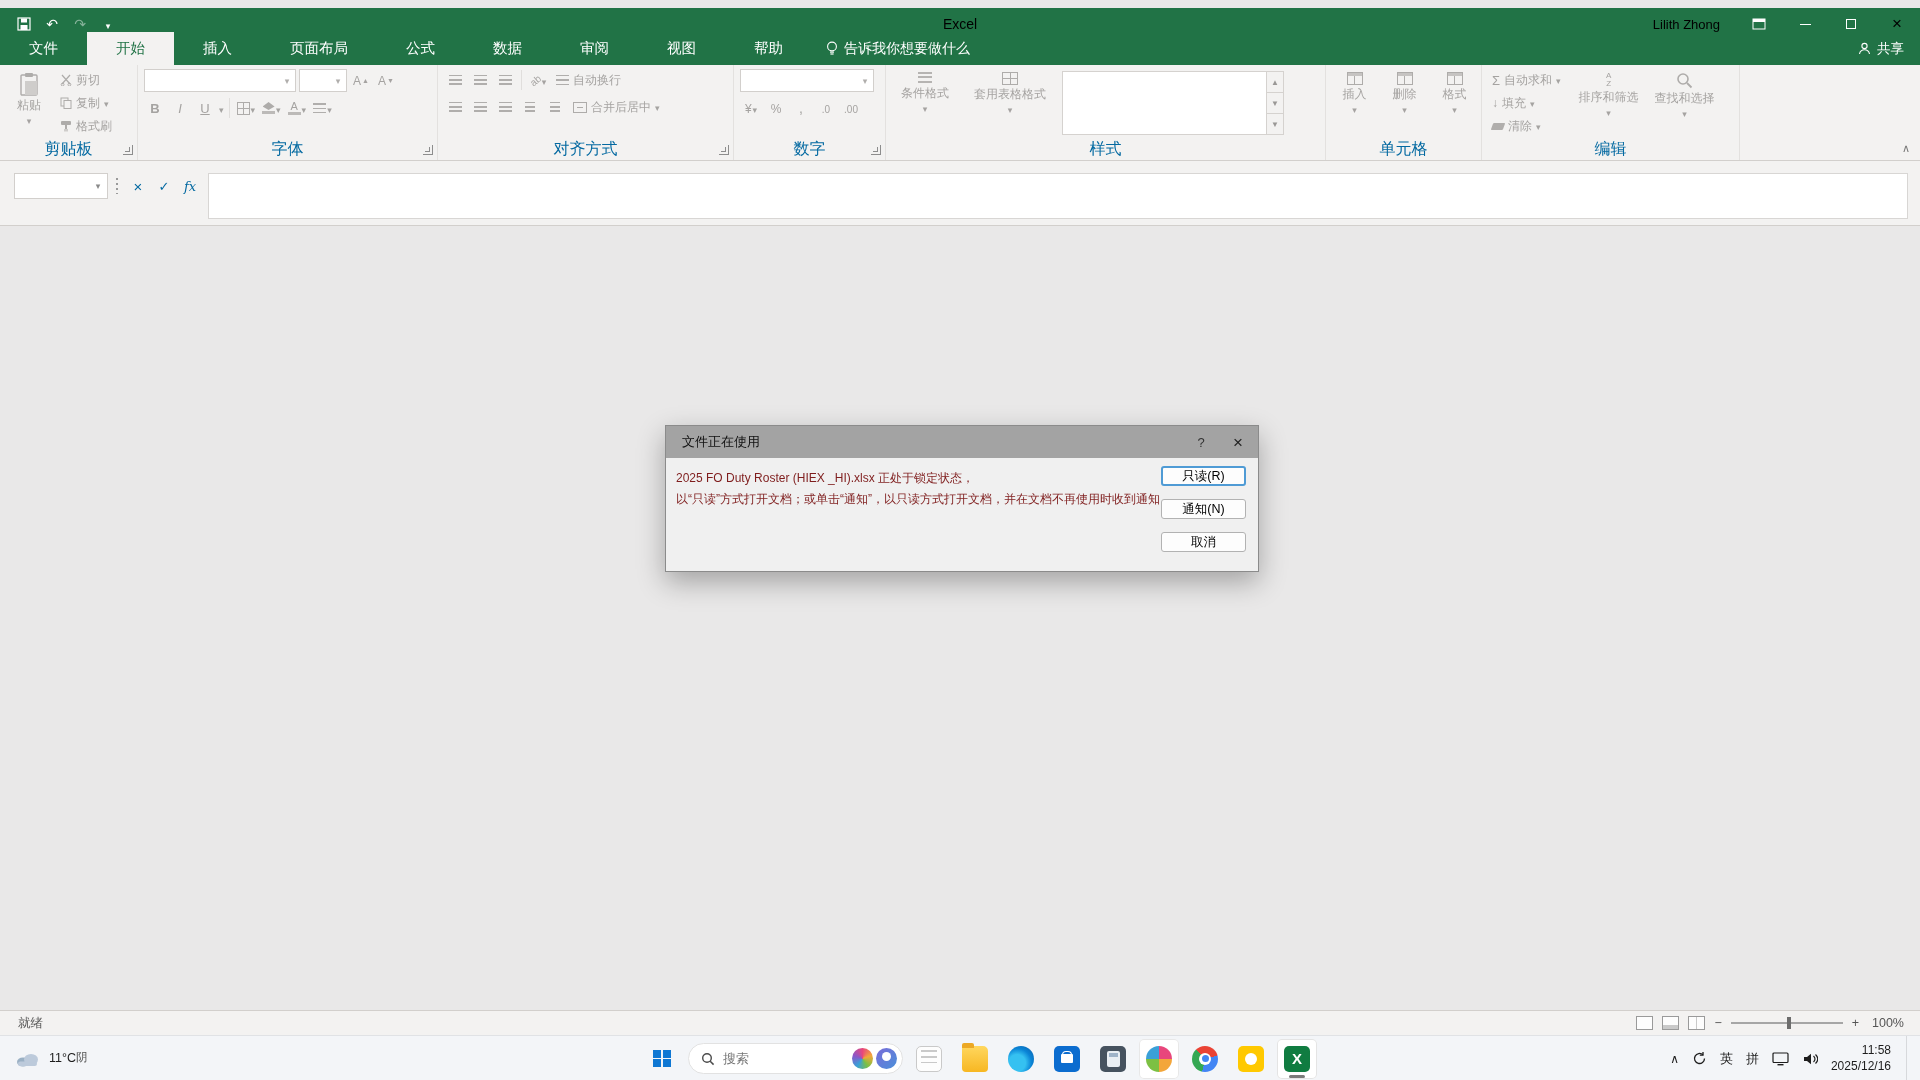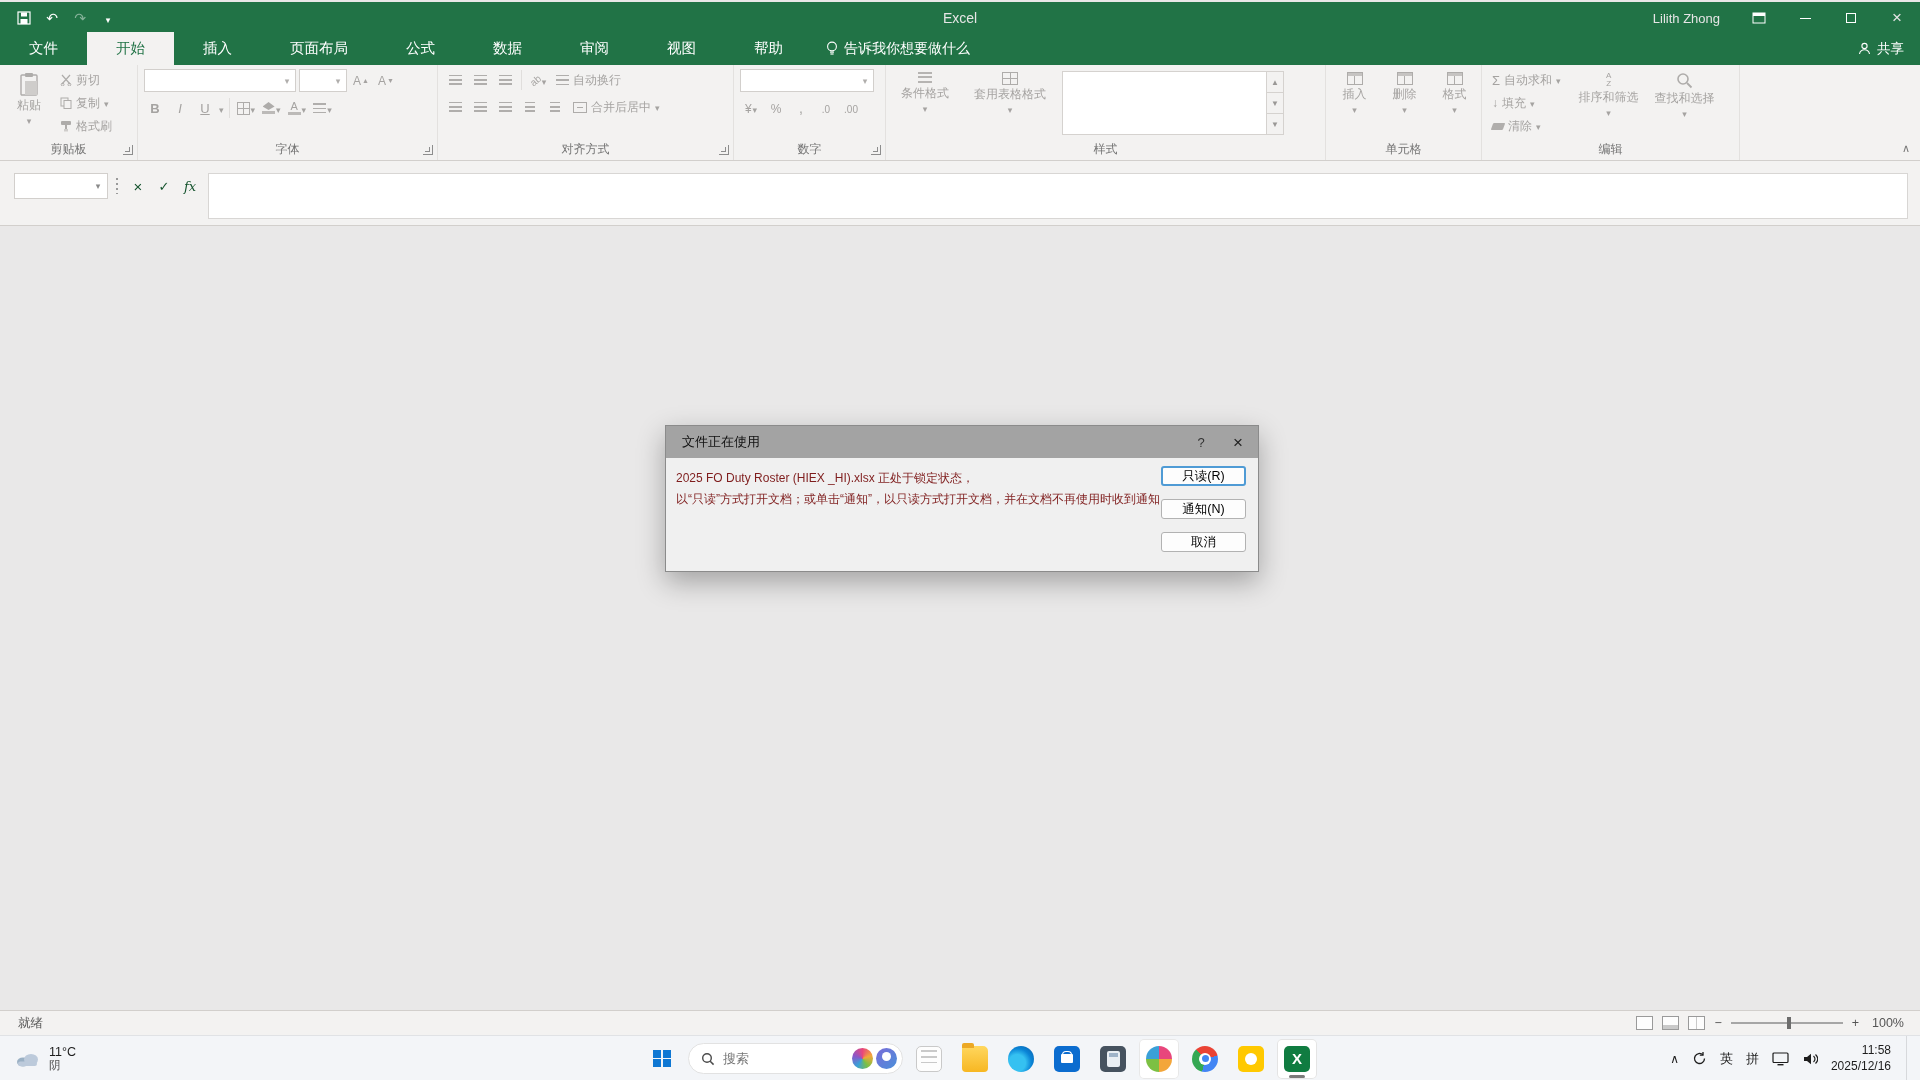--- a/index.html
+++ b/index.html
@@ -8,7 +8,7 @@
   .screen{position:relative;width:1920px;height:1080px;background:#e9e8e8;overflow:hidden}
 
   
-  .titlebar{position:absolute;left:0;top:2px;width:100%;height:32px;background:#217346;display:flex;align-items:center;color:#e5e5e5;z-index:5}
+  .titlebar{position:absolute;left:0;top:8px;width:100%;height:32px;background:#217346;display:flex;align-items:center;color:#000000;z-index:5}
   .qat{display:flex;align-items:center;gap:4px;padding-left:12px}
   .qbtn{width:24px;height:24px;display:flex;align-items:center;justify-content:center;font-size:14px;color:#fff}
   .qbtn.dis{opacity:.45}

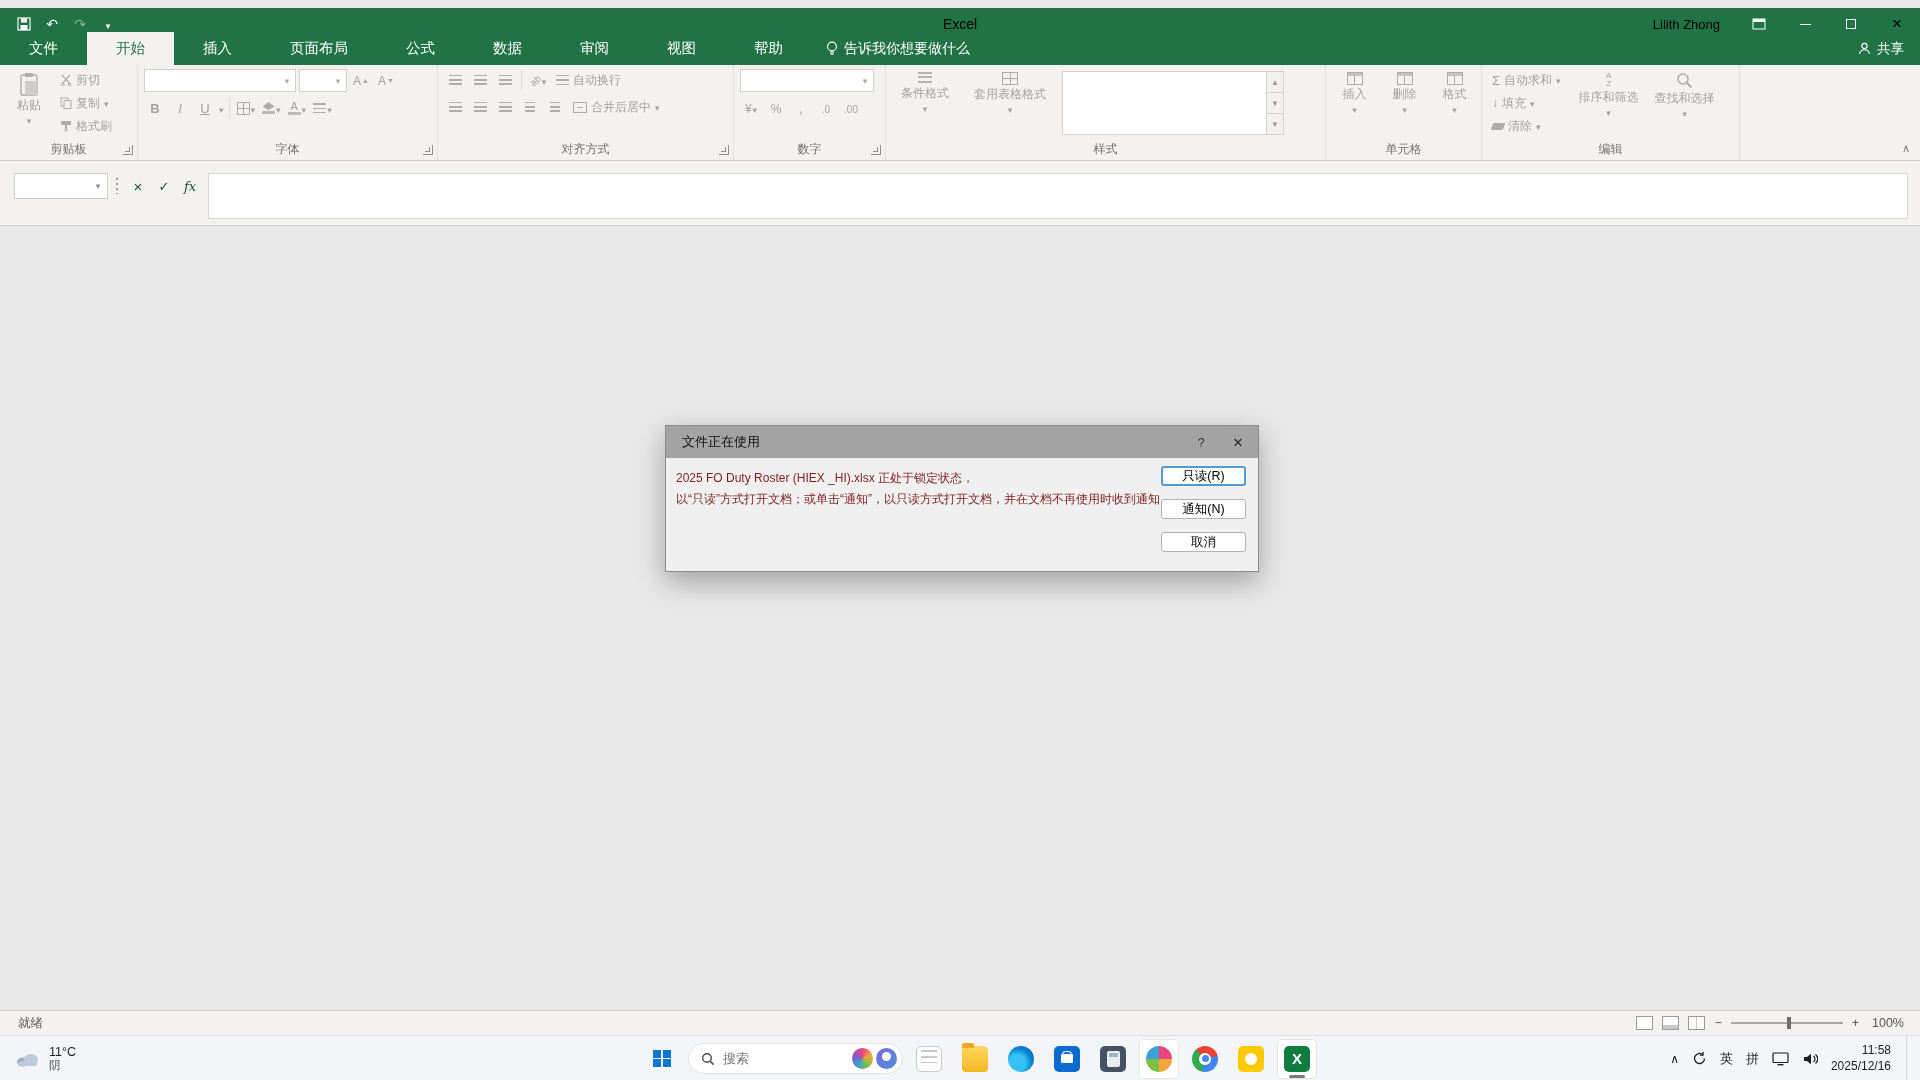--- a/index.html
+++ b/index.html
@@ -31,7 +31,7 @@
   .ribbon{position:absolute;left:0;top:65px;width:100%;height:96px;background:#f3f2f1;border-bottom:1px solid #d2cfcc;display:flex;z-index:4}
   .rgroup{position:relative;height:100%;border-right:1px solid #e3e1df;display:flex;flex-direction:column;flex:0 0 auto}
   .rg-content{flex:1;display:flex;padding:4px 4px 0 6px;gap:4px}
-  .rg-label{height:21px;display:flex;align-items:center;justify-content:center;font-size:12px;color:#737373}
+  .rg-label{height:21px;display:flex;align-items:center;justify-content:center;font-size:16px;color:#0369a1}
   .launcher{position:absolute;right:4px;bottom:5px;width:10px;height:10px;border-right:1px solid #8d8d8d;border-bottom:1px solid #8d8d8d}
   .launcher::after{content:"";position:absolute;right:2px;bottom:2px;width:4px;height:4px;border-right:1px solid #8d8d8d;border-bottom:1px solid #8d8d8d}
   .bigbtn{display:flex;flex-direction:column;align-items:center;justify-content:flex-start;padding-top:3px;color:#a5a3a1;font-size:12px;line-height:14px;text-align:center;gap:2px}

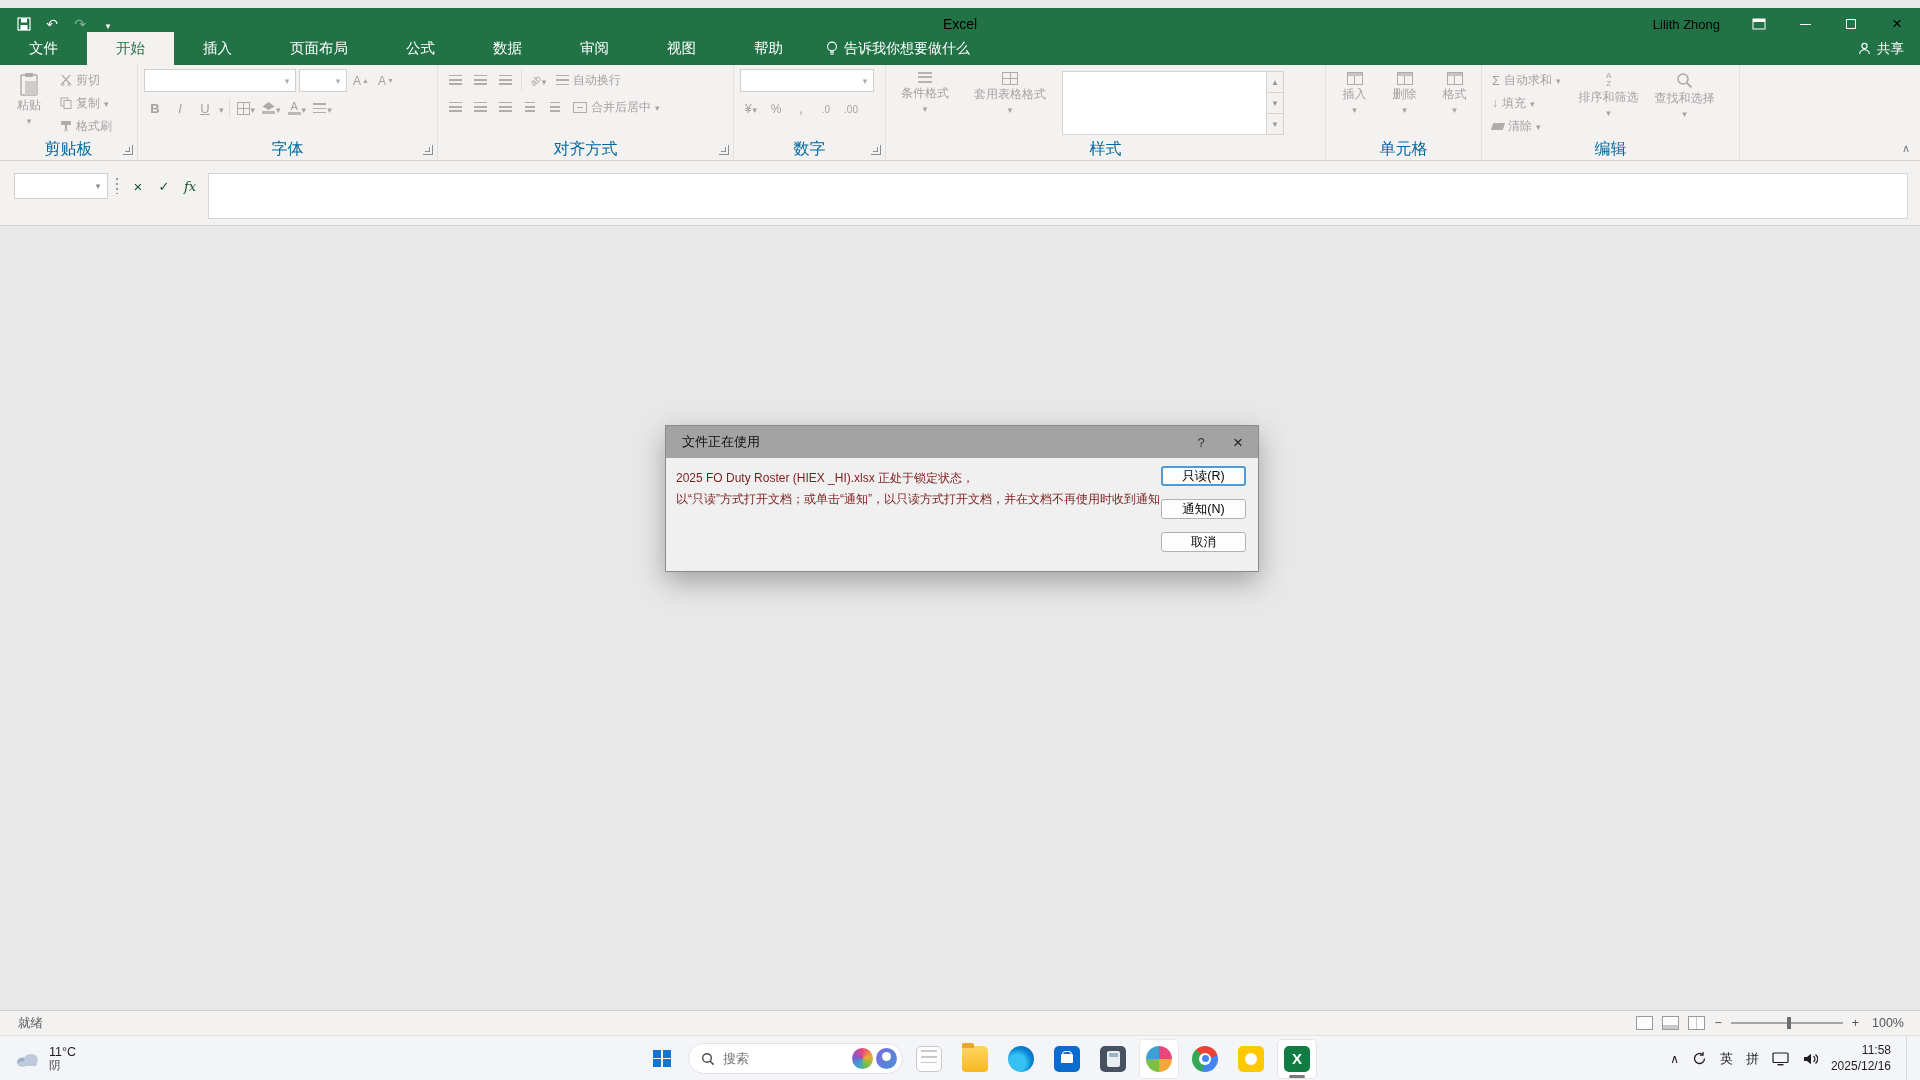--- a/index.html
+++ b/index.html
@@ -86,7 +86,7 @@
   .nbdrop{width:18px;height:100%;display:flex;align-items:center;justify-content:center;color:#8a8a8a;font-size:9px}
   .dots{width:2px;height:16px;background:repeating-linear-gradient(#9a9a9a 0 2px,transparent 2px 5px);margin:5px 8px 0 8px}
   .fbtns{display:flex;align-items:center;gap:2px;margin-right:6px}
-  .fbtn{width:24px;height:26px;display:flex;align-items:center;justify-content:center;color:#14532d;font-size:13px}
+  .fbtn{width:24px;height:26px;display:flex;align-items:center;justify-content:center;color:#0369a1;font-size:13px}
   .i-x::before{content:"×";font-size:15px}
   .i-check::before{content:"✓"}
   .fx{font-style:italic;font-family:"DejaVu Serif","Liberation Serif",serif;font-size:13px}

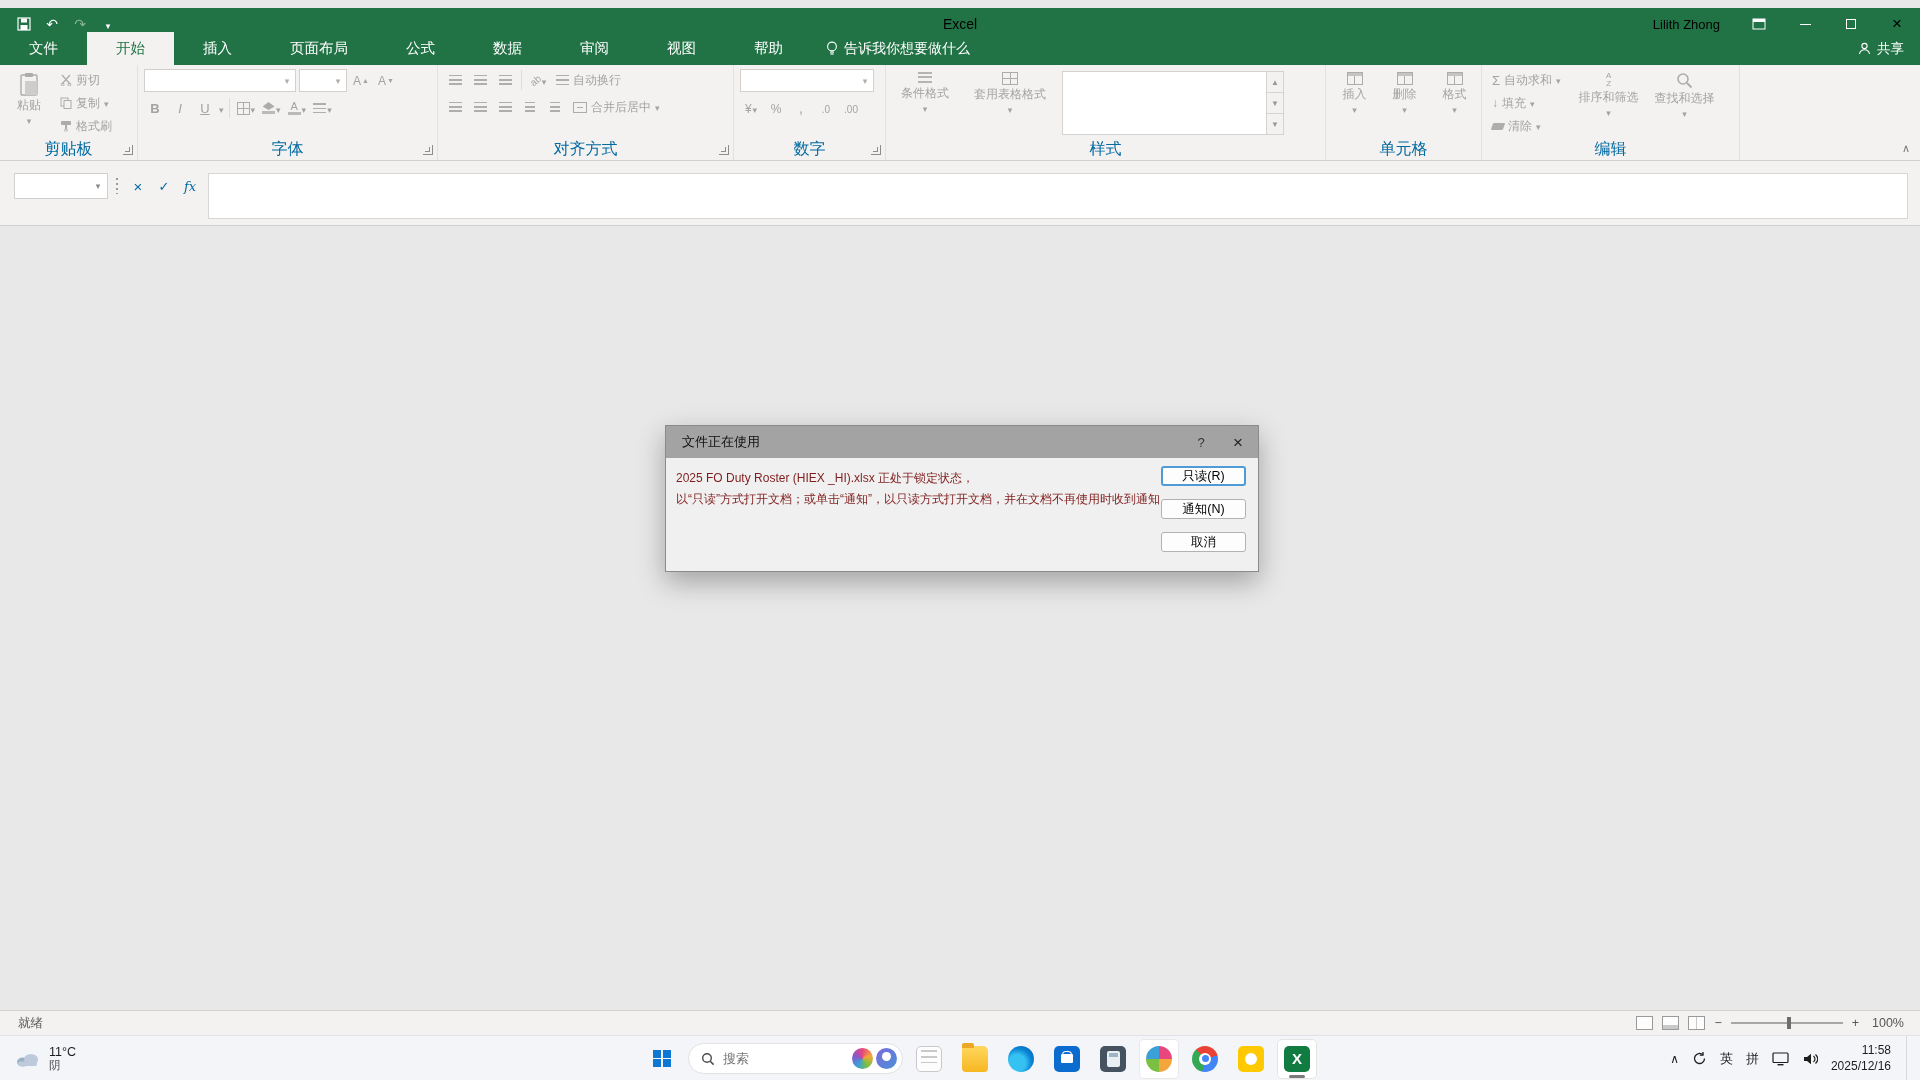--- a/index.html
+++ b/index.html
@@ -120,7 +120,7 @@
   
   .taskbar{position:absolute;left:0;top:1035px;width:100%;height:45px;background:#f3f5f8;border-top:1px solid #e0e2e5;z-index:10}
   .weather{position:absolute;left:0;top:0;height:45px;display:flex;align-items:center;gap:8px;padding:0 14px}
-  .wtxt{display:flex;flex-direction:column;line-height:1.15}
+  .wtxt{display:flex;flex-direction:row;line-height:1.15}
   .w-temp{font-size:12.5px;color:#1d1d1d}
   .w-cond{font-size:11.5px;color:#555}
   .tb-center{position:absolute;left:642px;top:0;height:45px;display:flex;align-items:center;gap:6px}

